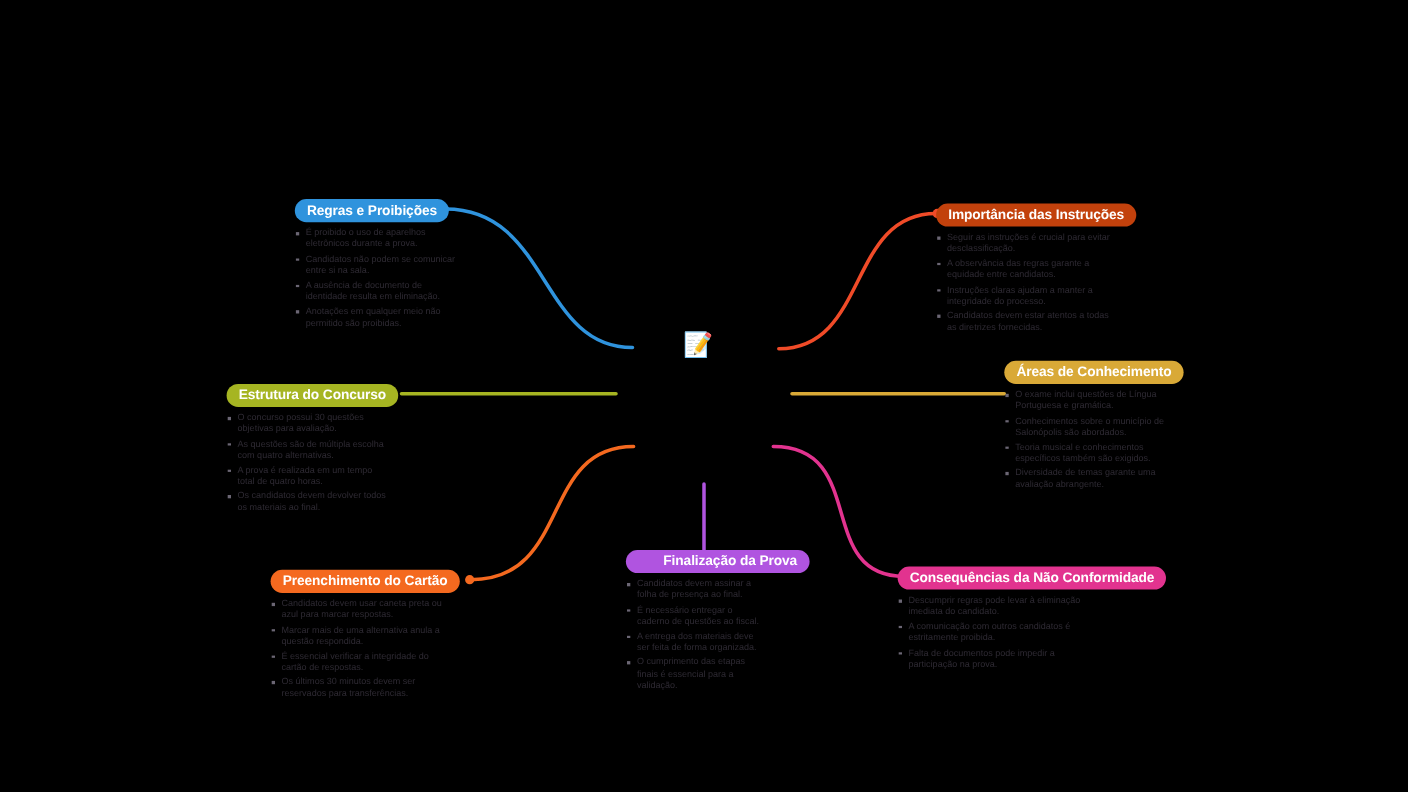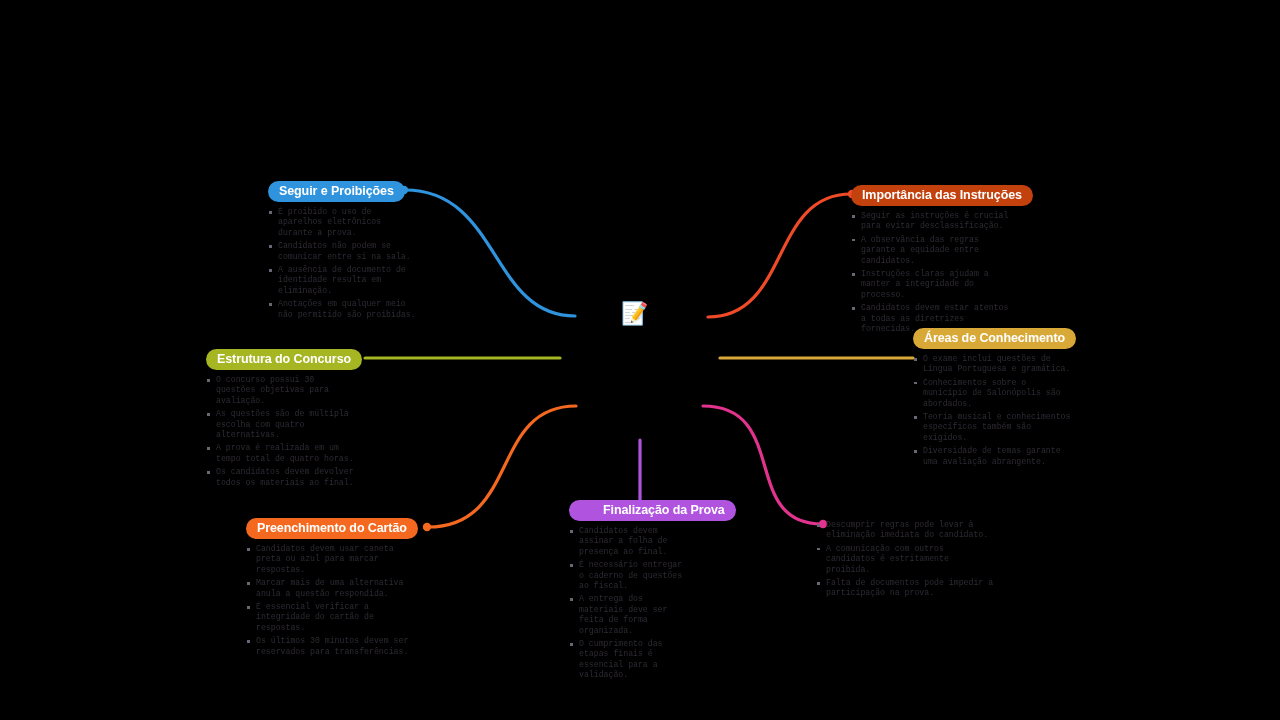--- a/index.html
+++ b/index.html
@@ -120,7 +120,7 @@
 
   <div class="node" id="node-regras">
     <div class="pill-row">
-      <span class="pill" style="background: rgb(47, 147, 221);">Seguir e Proibições</span>
+      <span class="pill" style="background: rgb(47, 147, 221);">Regras e Proibições</span>
     </div>
     <ul class="bullets">
       <li>É proibido o uso de aparelhos eletrônicos durante a prova.</li>

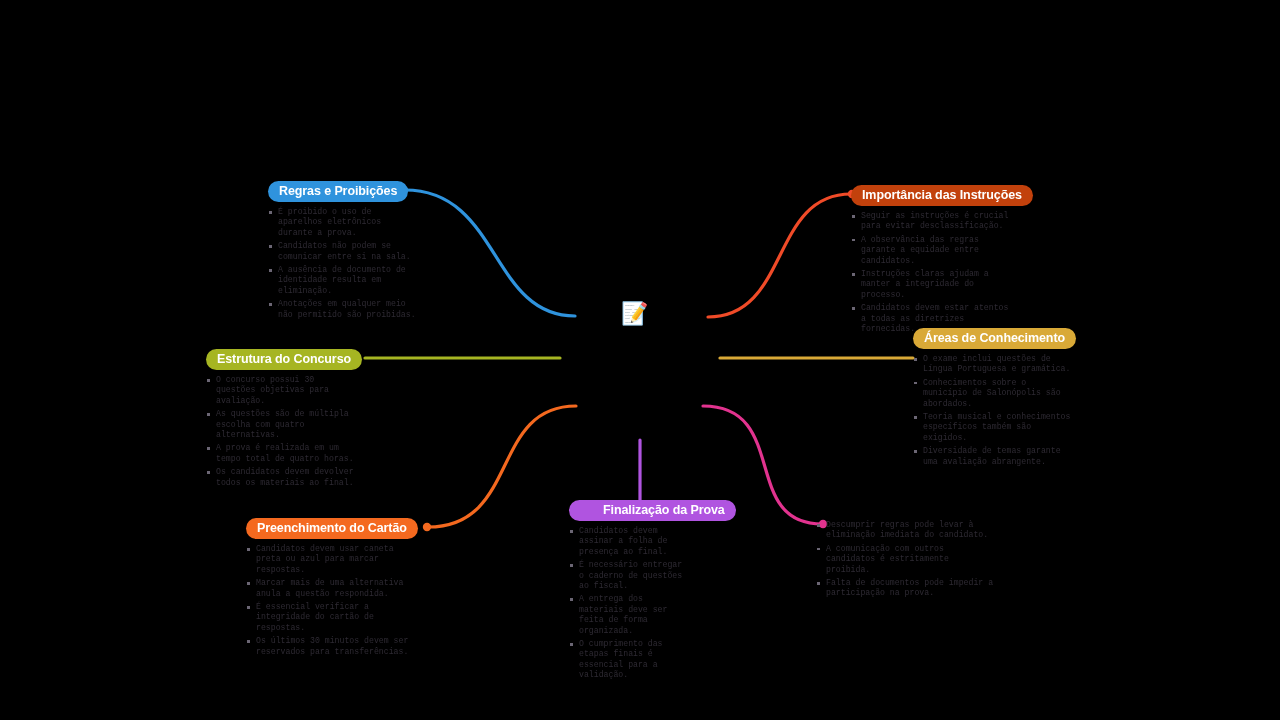--- a/index.html
+++ b/index.html
@@ -56,7 +56,6 @@
     line-height: 10.4px;
     color: #2e2a33;
     max-width: 150px;
-    font-family: Liberation Mono, monospace;
   }
   ul.bullets li::before {
     content: "";

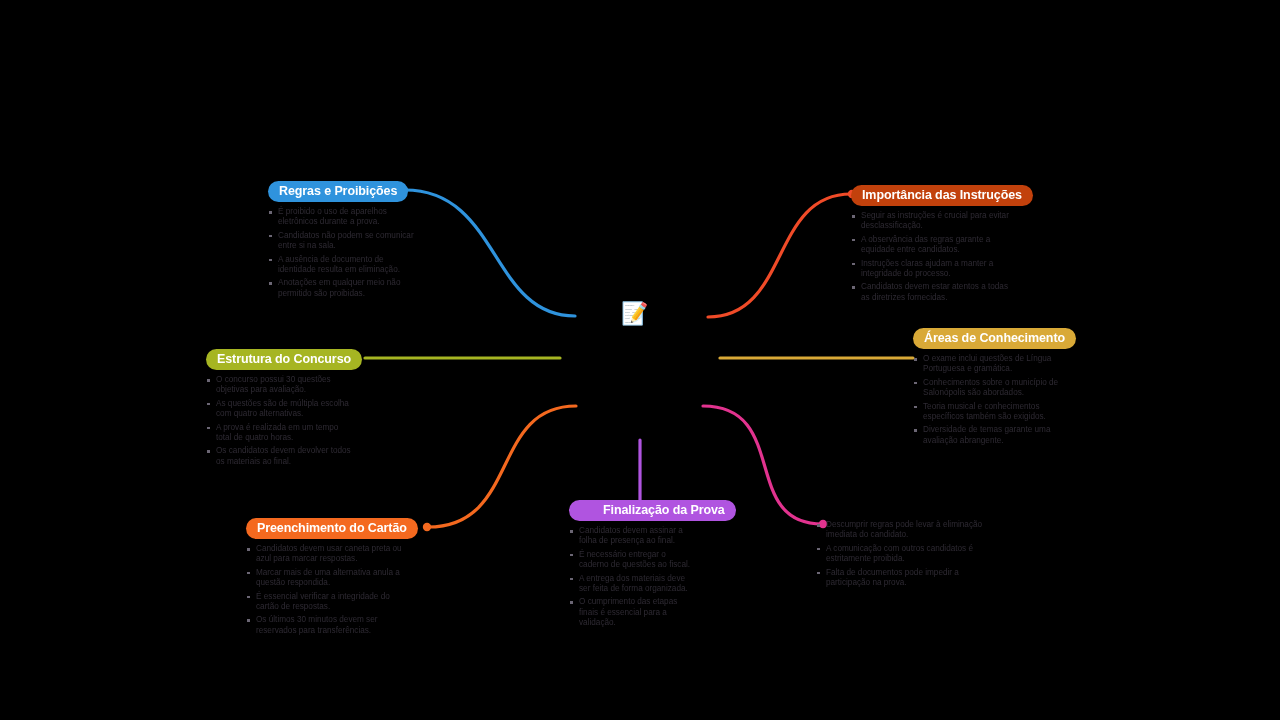--- a/index.html
+++ b/index.html
@@ -190,6 +190,9 @@
   </div>
 
   <div class="node" id="node-conseq">
+    <div class="pill-row">
+      <span class="pill" style="background: rgb(226, 51, 143);">Consequências da Não Conformidade</span>
+    </div>
     <ul class="bullets">
       <li>Descumprir regras pode levar à eliminação imediata do candidato.</li>
       <li>A comunicação com outros candidatos é estritamente proibida.</li>

